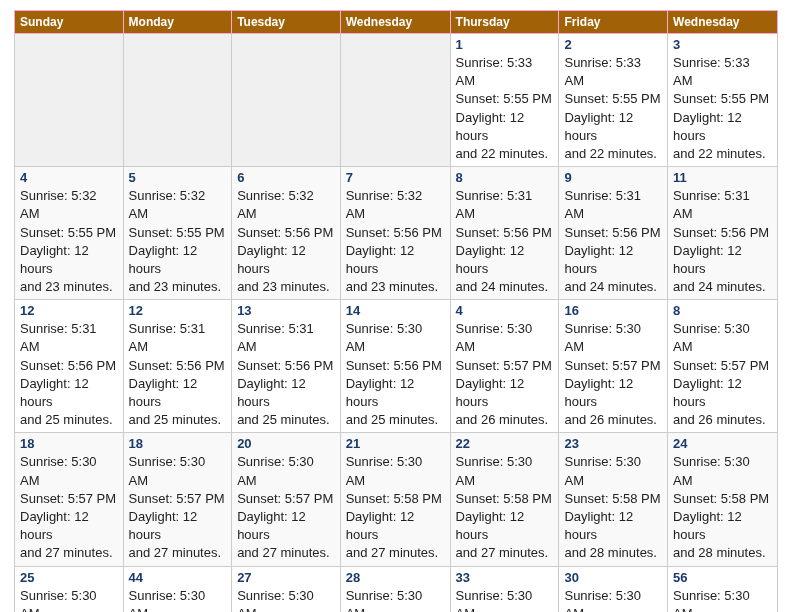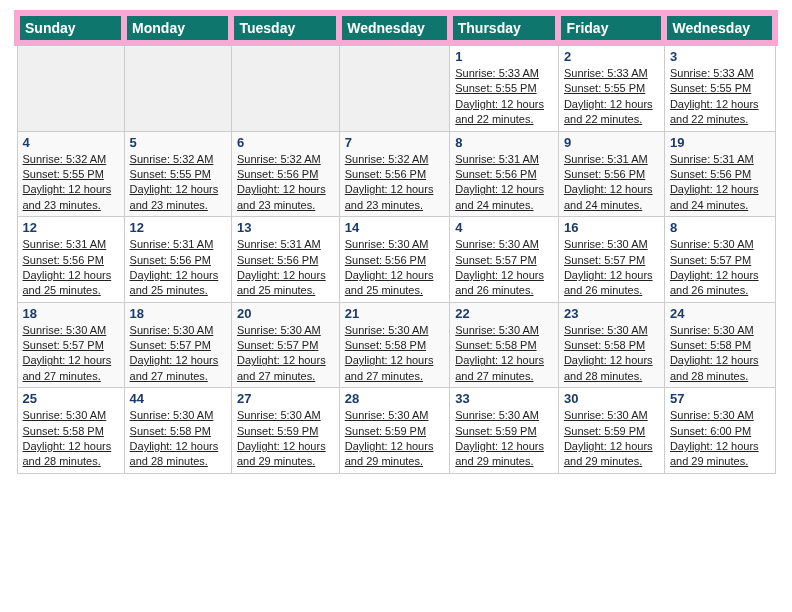--- a/index.html
+++ b/index.html
@@ -55,13 +55,13 @@
       font-size: 9.5px;
     }
     .calendar th {
-      background: #0f766e;
+      background: #a16207;
       color: #fff;
       padding: 4px 5px;
       text-align: left;
-      font-size: 14px;
-      font-weight: bold;
-      border: 6px solid #f9a8d4;
+      font-size: 12px;
+      font-weight: bold;
+      border: 1px solid #f9a8d4;
     }
     .calendar td {
       border: 1px solid #ccc;

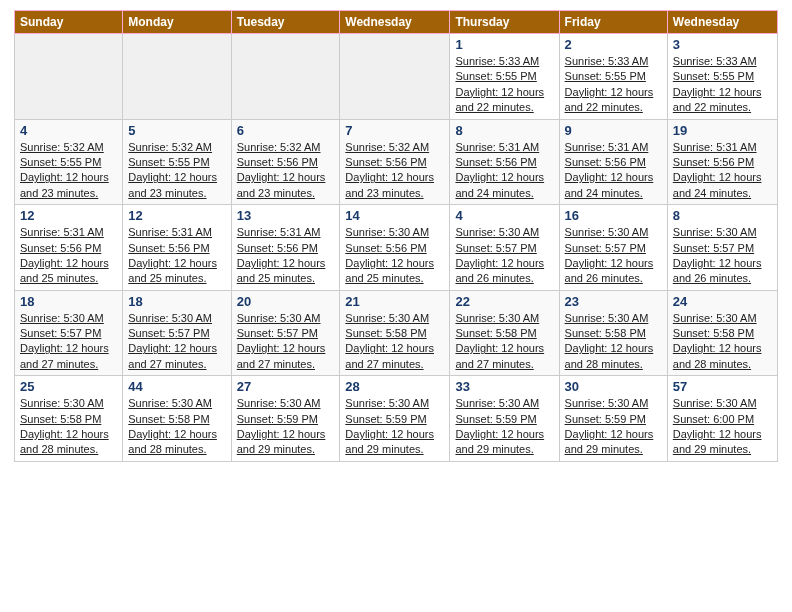--- a/index.html
+++ b/index.html
@@ -82,10 +82,9 @@
       margin-bottom: 2px;
     }
     .day-info {
-      font-size: 11px;
+      font-size: 13px;
       color: #222;
       line-height: 1.4;
-      text-decoration: underline;
     }
     .row-bg-light td {
       background: #f9f9f9;

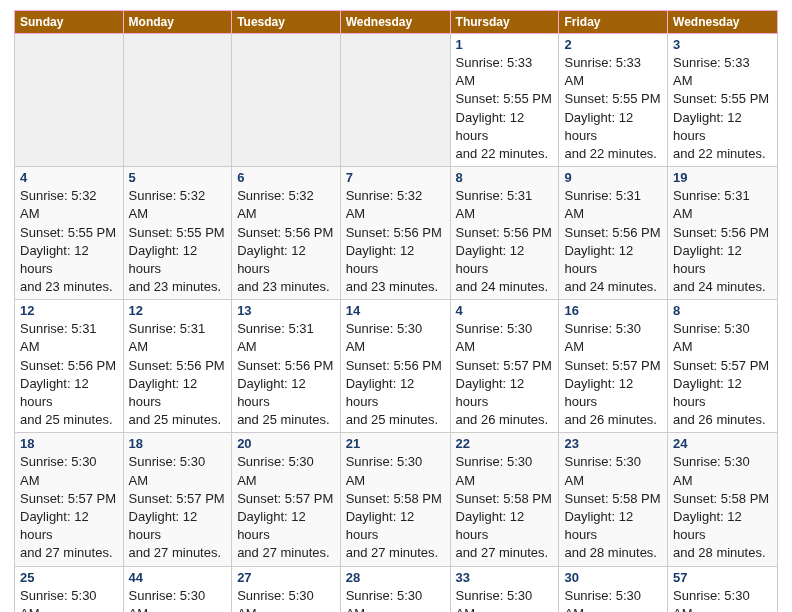--- a/index.html
+++ b/index.html
@@ -158,7 +158,7 @@
             <div class="day-info">Sunrise: 5:31 AM<br>Sunset: 5:56 PM<br>Daylight: 12 hours<br>and 24 minutes.</div>
           </td>
           <td>
-            <span class="day-num">19</span>
+            <span class="day-num">11</span>
             <div class="day-info">Sunrise: 5:31 AM<br>Sunset: 5:56 PM<br>Daylight: 12 hours<br>and 24 minutes.</div>
           </td>
         </tr>

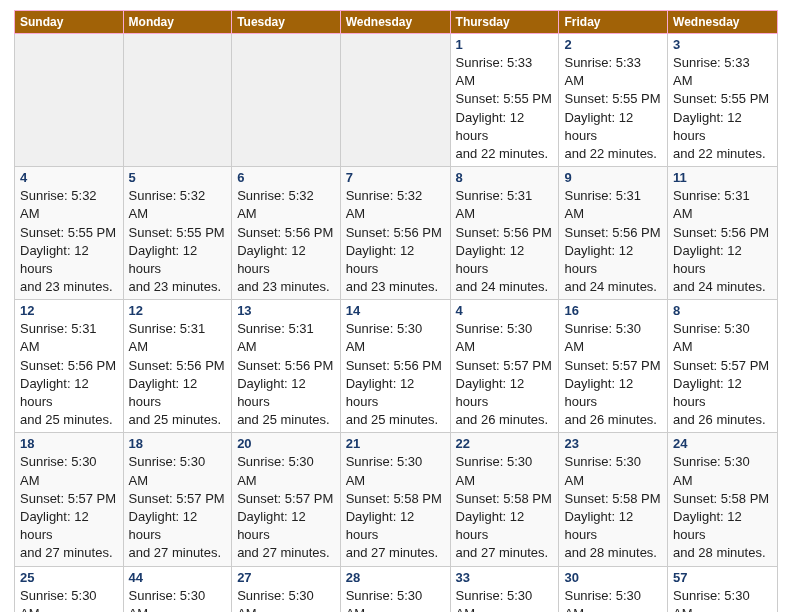--- a/index.html
+++ b/index.html
@@ -248,7 +248,7 @@
             <div class="day-info">Sunrise: 5:30 AM<br>Sunset: 5:59 PM<br>Daylight: 12 hours<br>and 29 minutes.</div>
           </td>
           <td>
-            <span class="day-num">57</span>
+            <span class="day-num">56</span>
             <div class="day-info">Sunrise: 5:30 AM<br>Sunset: 6:00 PM<br>Daylight: 12 hours<br>and 29 minutes.</div>
           </td>
         </tr>

